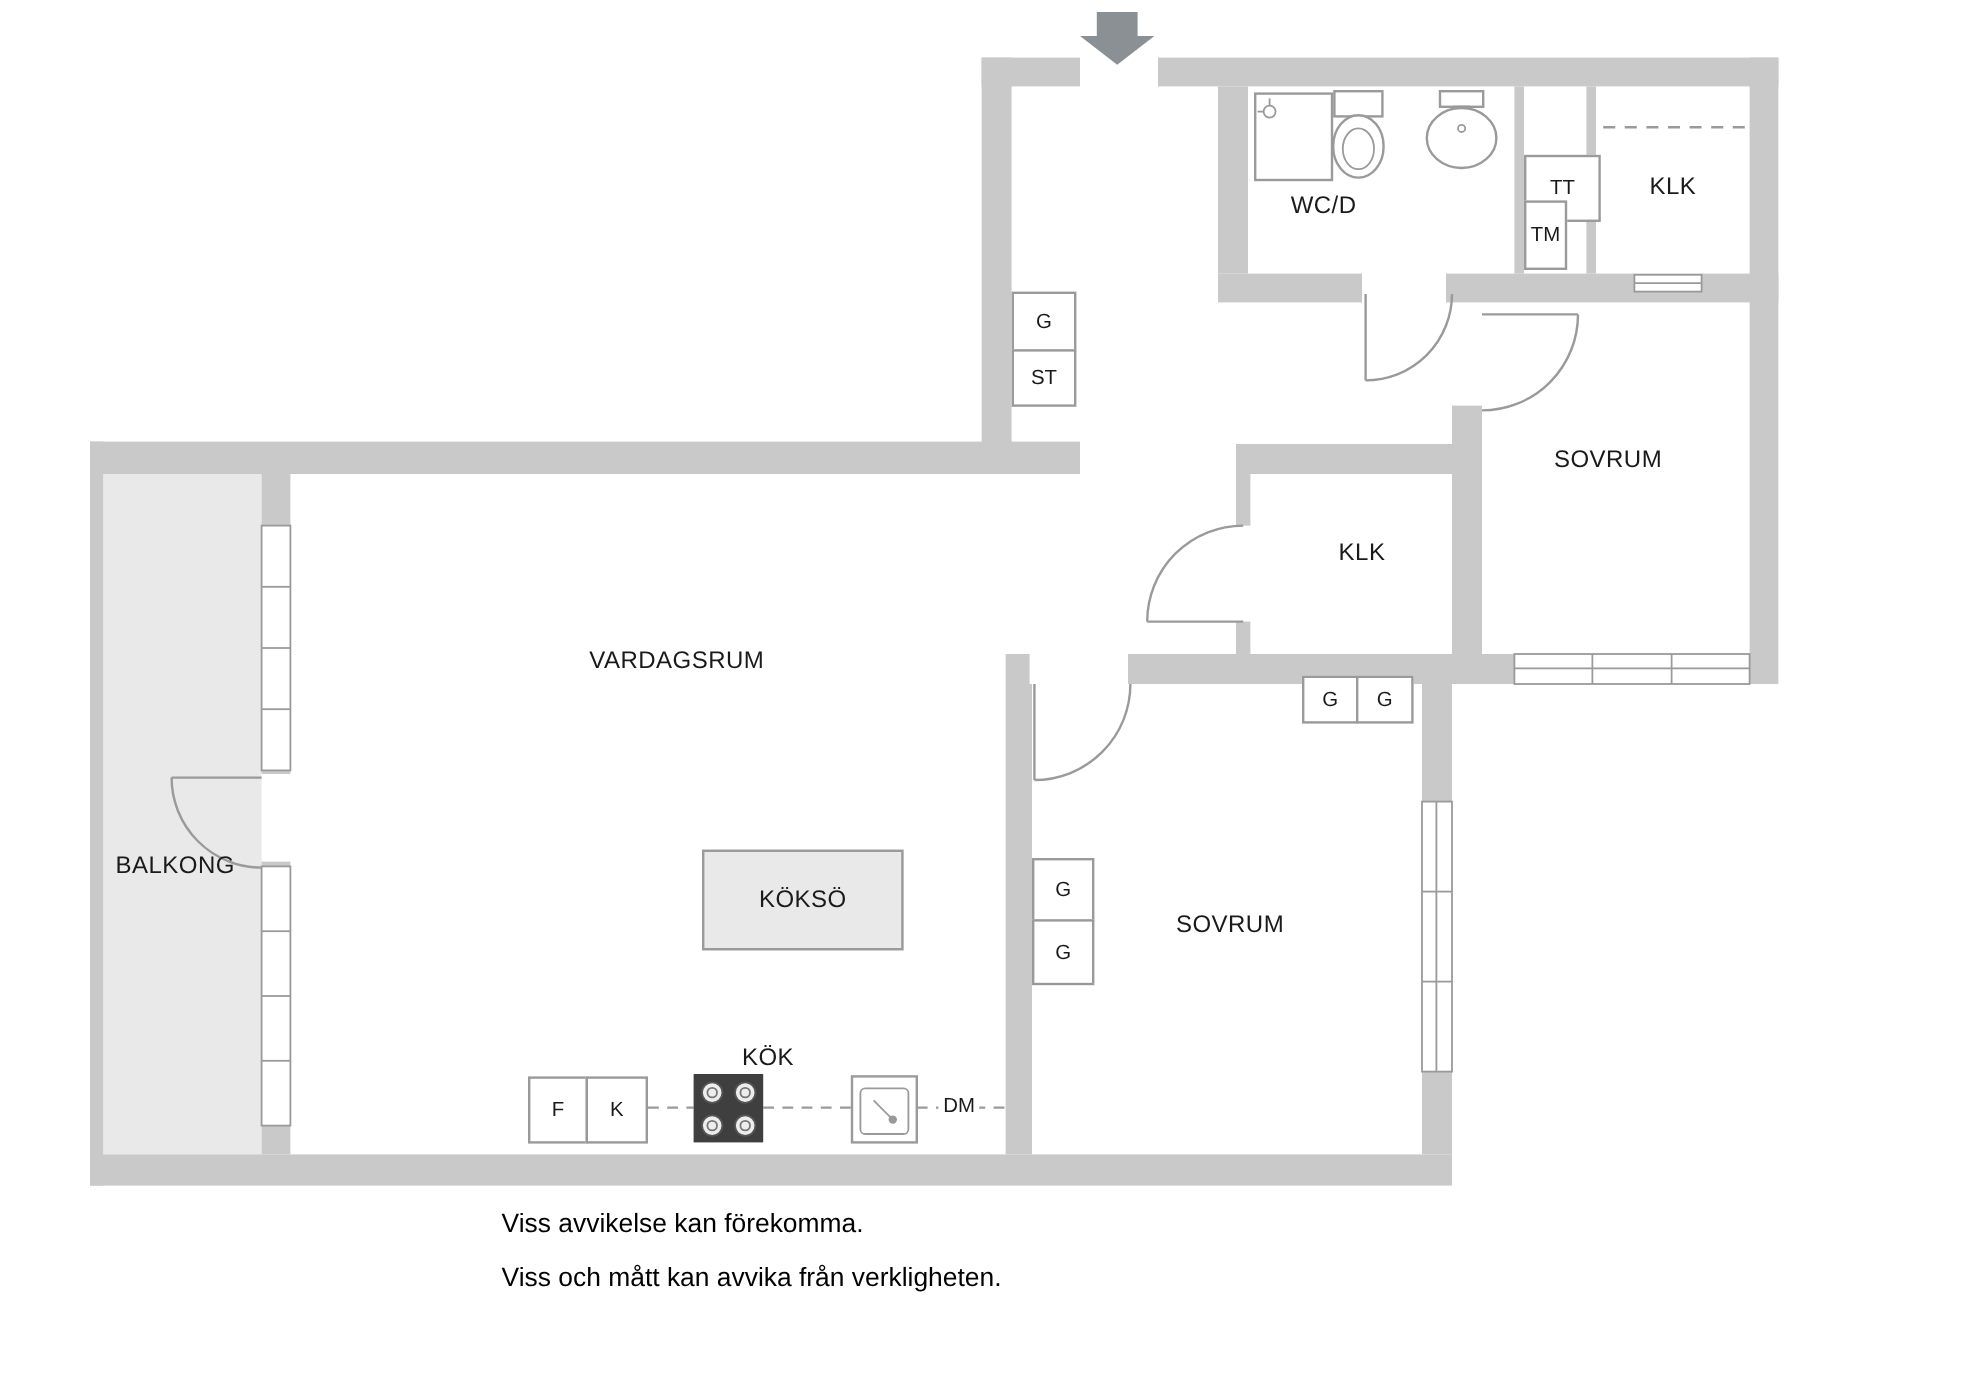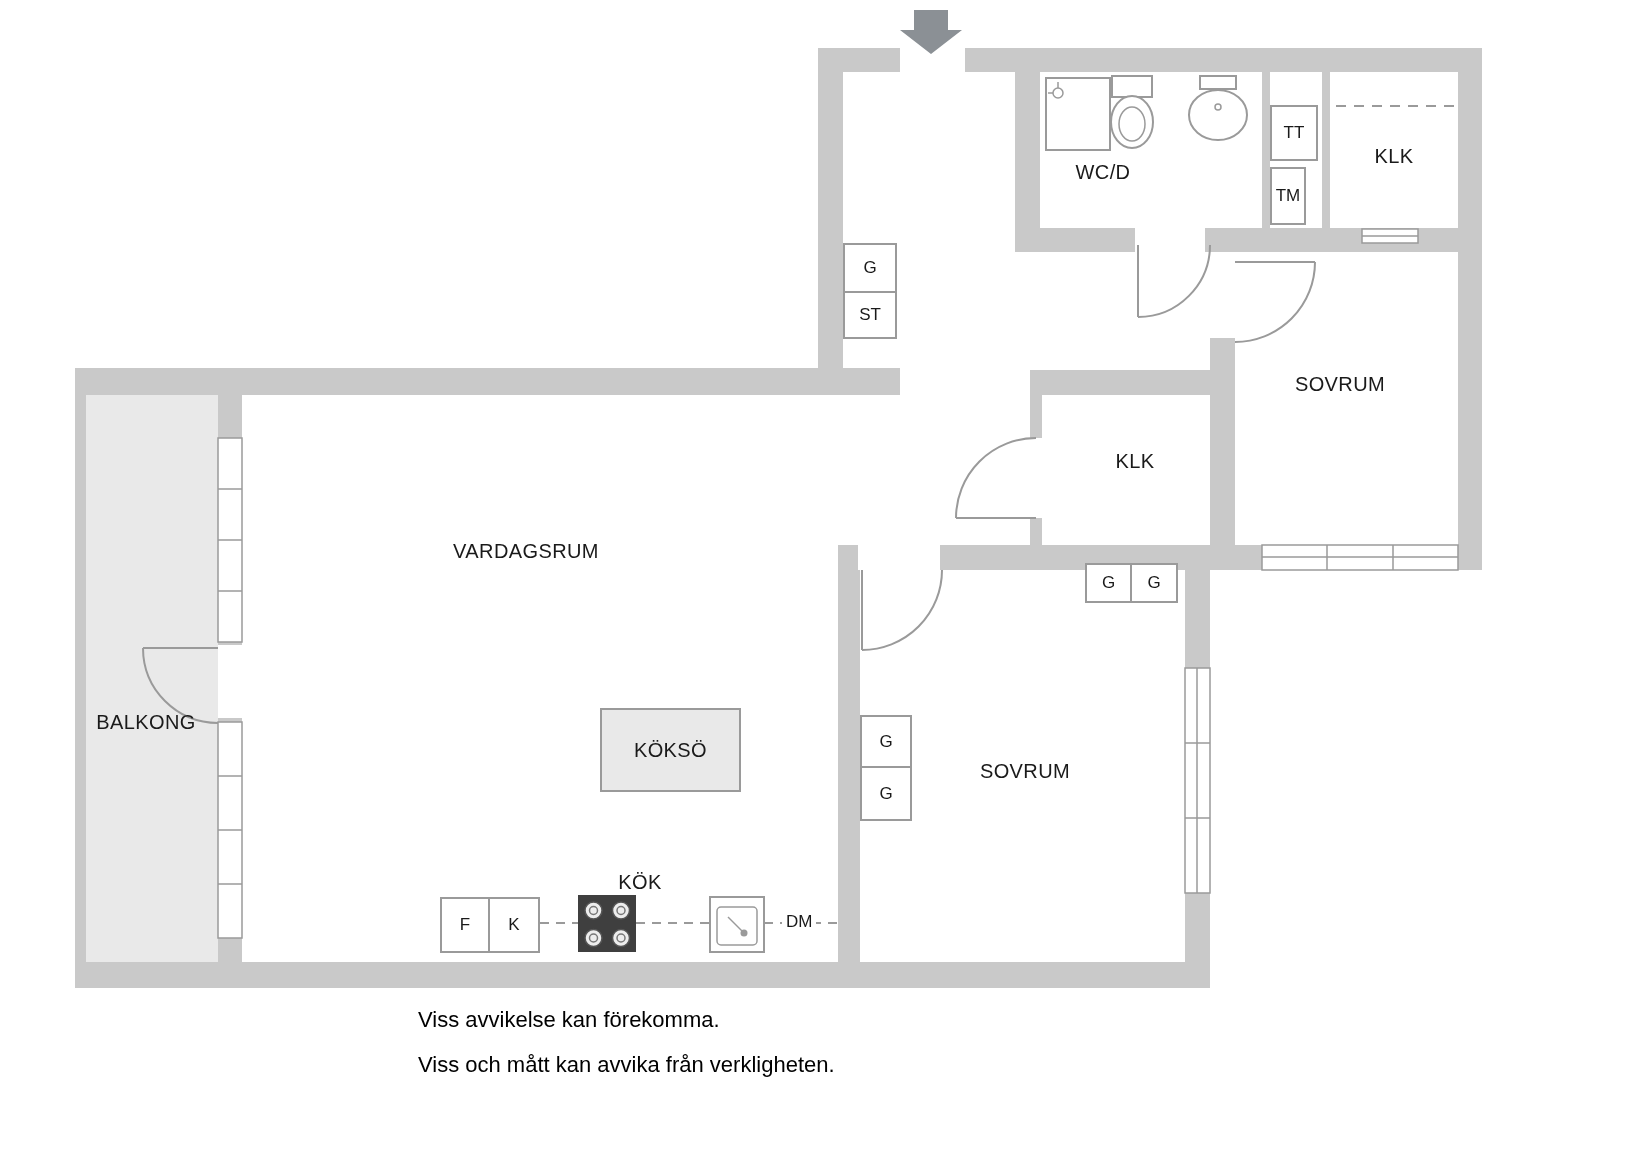--- a/index.html
+++ b/index.html
@@ -156,7 +156,7 @@
 
   <div class="box" style="left:843px;top:243px;width:54px;height:50px">G</div>
   <div class="box" style="left:843px;top:291px;width:54px;height:48px">ST</div>
-  <div class="box" style="left:1270px;top:105px;width:48px;height:56px">TT</div>
+  <div class="box" style="left:1270px;top:129px;width:64px;height:56px">TT</div>
   <div class="box" style="left:1270px;top:167px;width:36px;height:58px">TM</div>
   <div class="box" style="left:1085px;top:563px;width:47px;height:40px">G</div>
   <div class="box" style="left:1130px;top:563px;width:48px;height:40px">G</div>

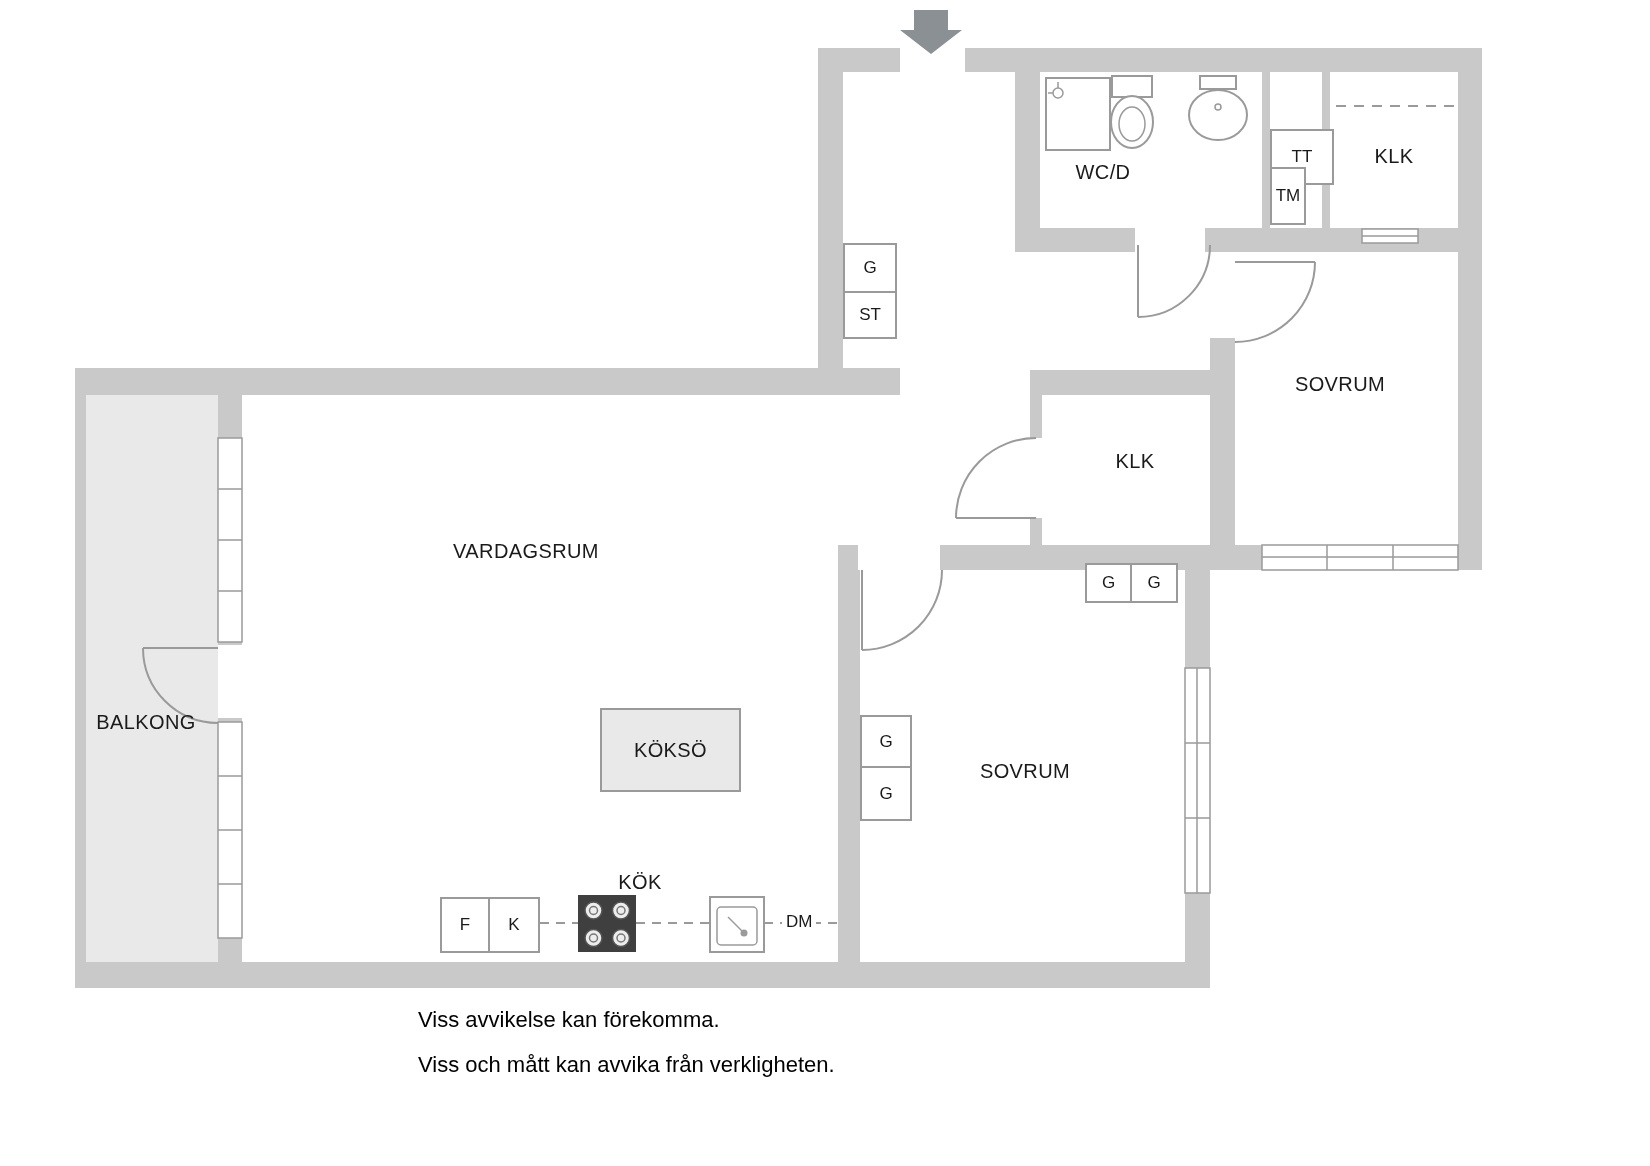--- a/index.html
+++ b/index.html
@@ -168,7 +168,7 @@
 
   <div class="island" style="left:600px;top:708px;width:141px;height:84px">KÖKSÖ</div>
 
-  <div class="label" style="left:526px;top:551px">VARDAGSRUM</div>
+  <div class="label" style="left:564px;top:551px">VARDAGSRUM</div>
   <div class="label" style="left:146px;top:722px">BALKONG</div>
   <div class="label" style="left:640px;top:882px">KÖK</div>
   <div class="label" style="left:1025px;top:771px">SOVRUM</div>

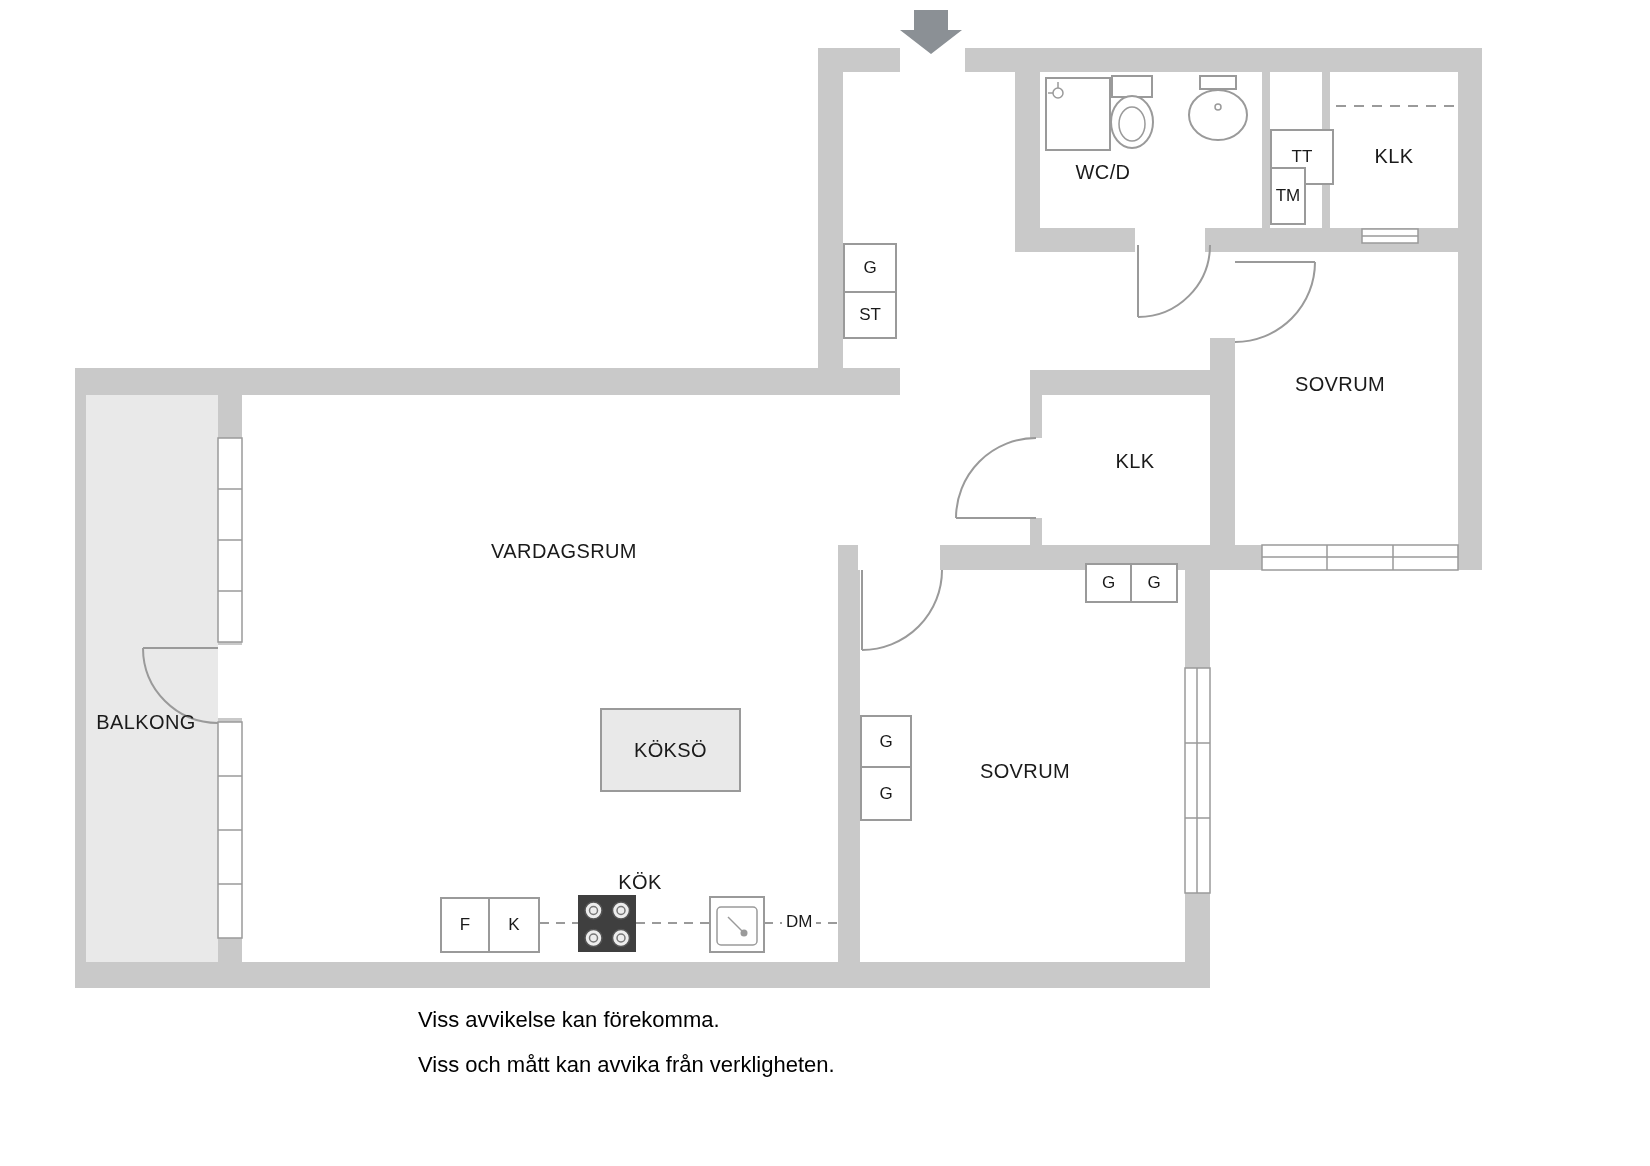--- a/index.html
+++ b/index.html
@@ -166,7 +166,7 @@
   <div class="box" style="left:488px;top:897px;width:52px;height:56px">K</div>
   <div class="dm">DM</div>
 
-  <div class="island" style="left:600px;top:708px;width:141px;height:84px">KÖKSÖ</div>
+  <div class="island" style="left:585px;top:708px;width:168px;height:84px">KÖKSÖ</div>
 
   <div class="label" style="left:564px;top:551px">VARDAGSRUM</div>
   <div class="label" style="left:146px;top:722px">BALKONG</div>

